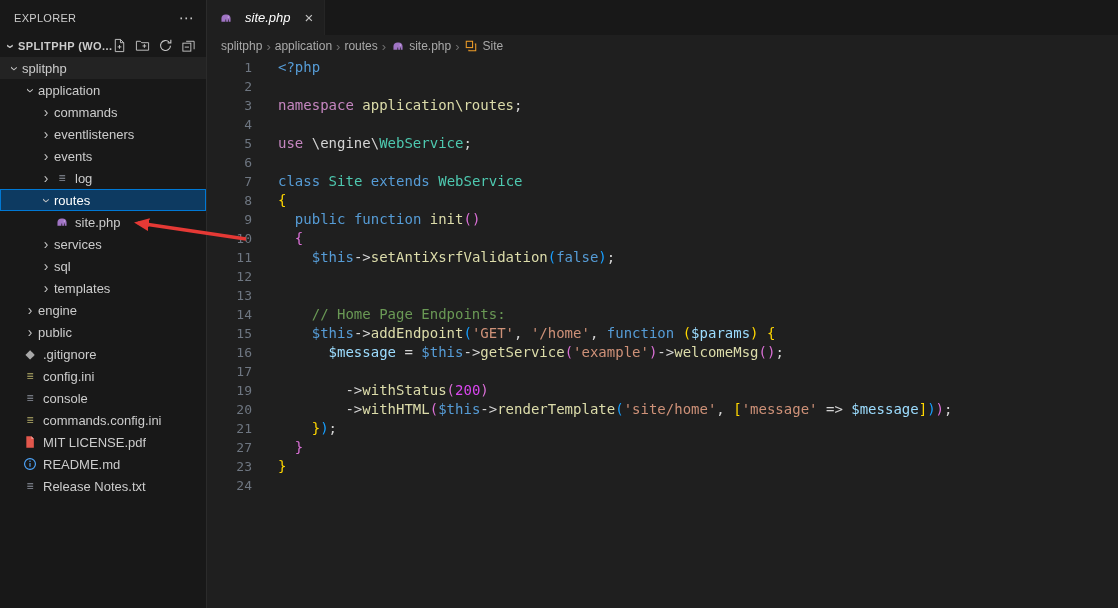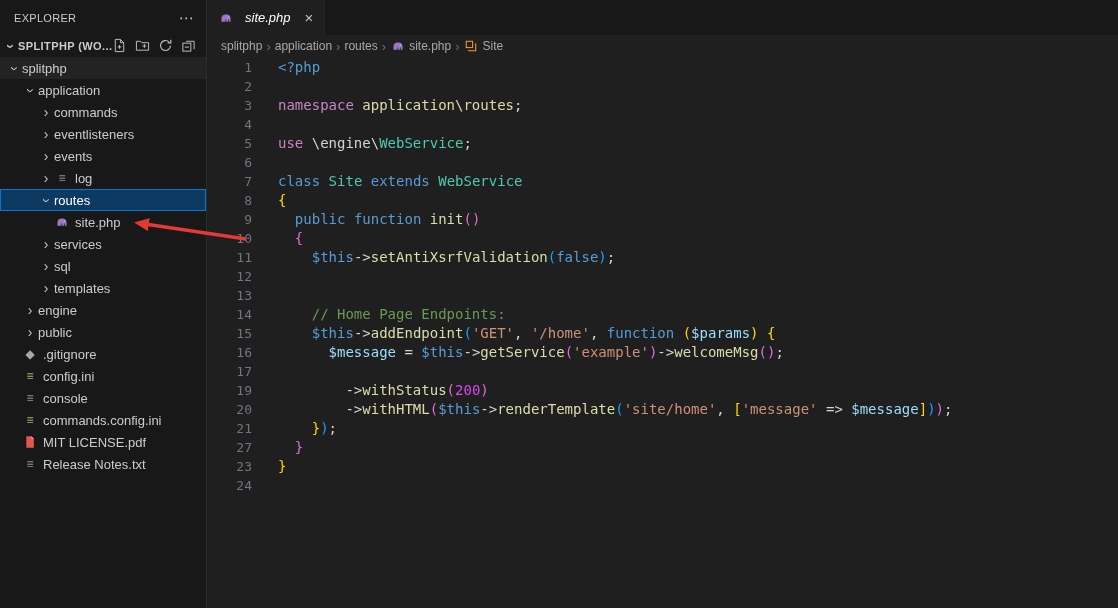--- a/index.html
+++ b/index.html
@@ -167,6 +167,16 @@
             </svg>
           </span>
           <span class="lbl">MIT LICENSE.pdf</span>
+        </div>
+        <div class="row" style="padding-left: 22px;">
+          <span class="fic">
+            <svg viewBox="0 0 16 16">
+              <circle cx="8" cy="8" r="6.2" fill="none" stroke="#4fa8ff" stroke-width="1.3"></circle>
+              <rect x="7.35" y="6.9" width="1.3" height="4.2" fill="#4fa8ff"></rect>
+              <circle cx="8" cy="4.9" r=".85" fill="#4fa8ff"></circle>
+            </svg>
+          </span>
+          <span class="lbl">README.md</span>
         </div>
         <div class="row" style="padding-left: 22px;">
           <span class="fic" style="color: rgb(141, 147, 158);">≡</span>

